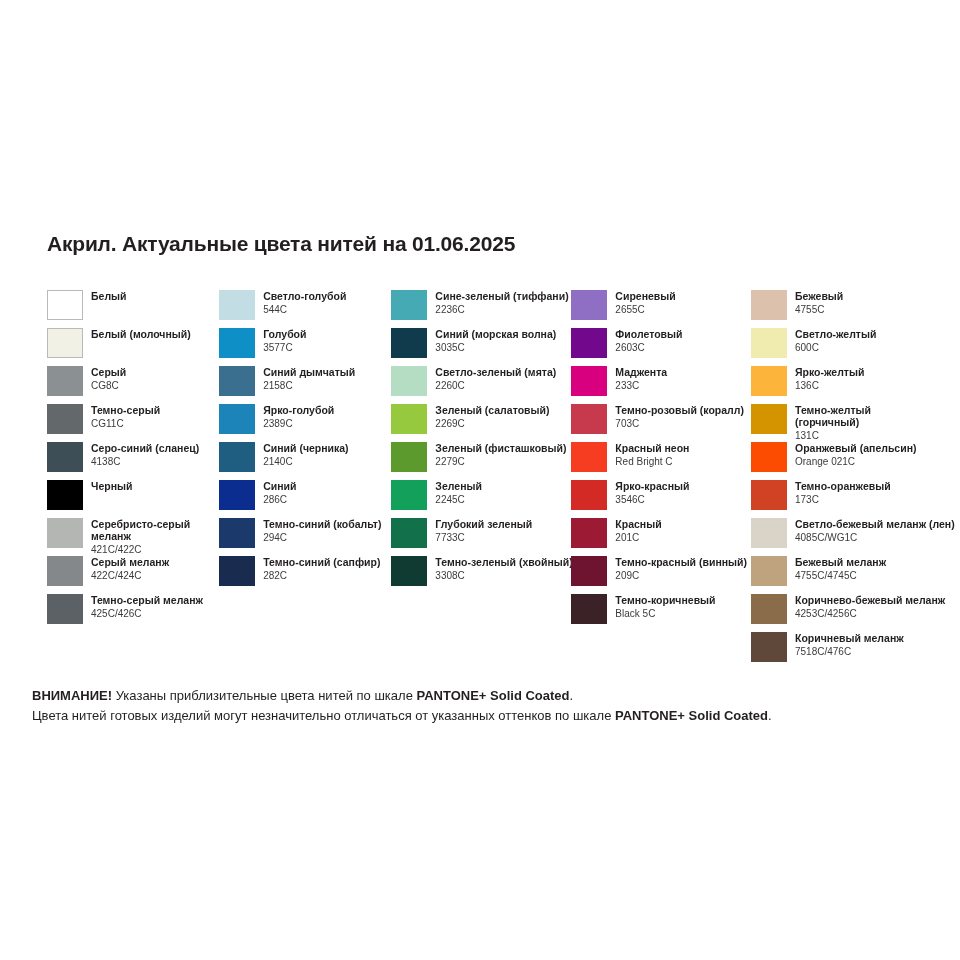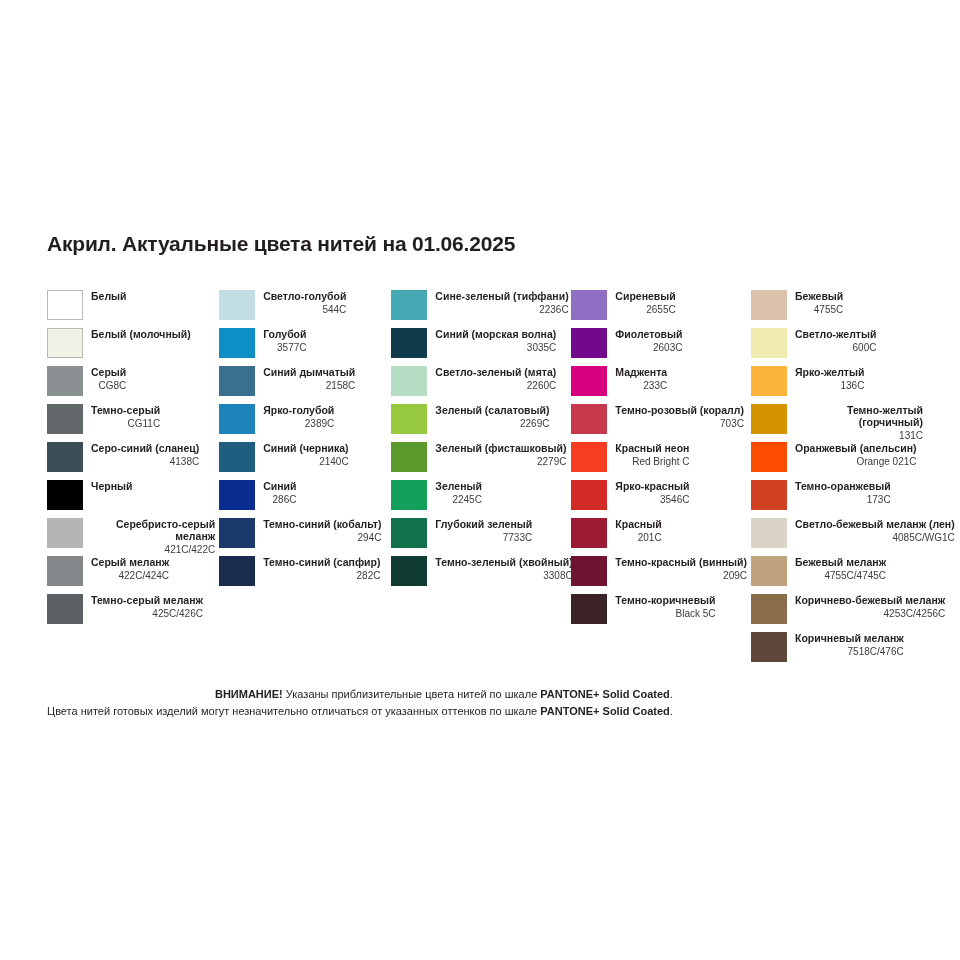--- a/index.html
+++ b/index.html
@@ -18,7 +18,6 @@
     position: relative;
     width: 960px;
     height: 960px;
-    text-align: right;
   }
   .title {
     position: absolute;

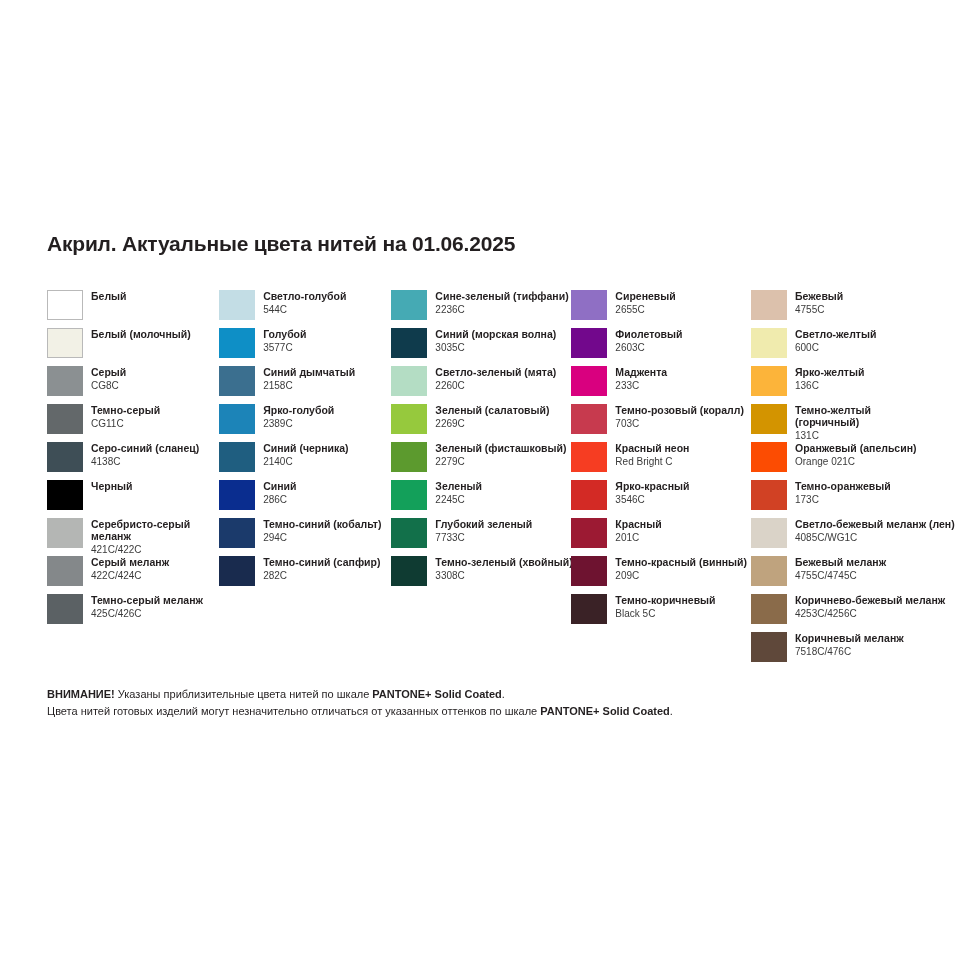--- a/index.html
+++ b/index.html
@@ -78,9 +78,9 @@
   }
   .footer {
     position: absolute;
-    left: 47px;
+    left: 32px;
     top: 686px;
-    font-size: 11px;
+    font-size: 13px;
     color: #231f20;
     line-height: 1.55;
   }

